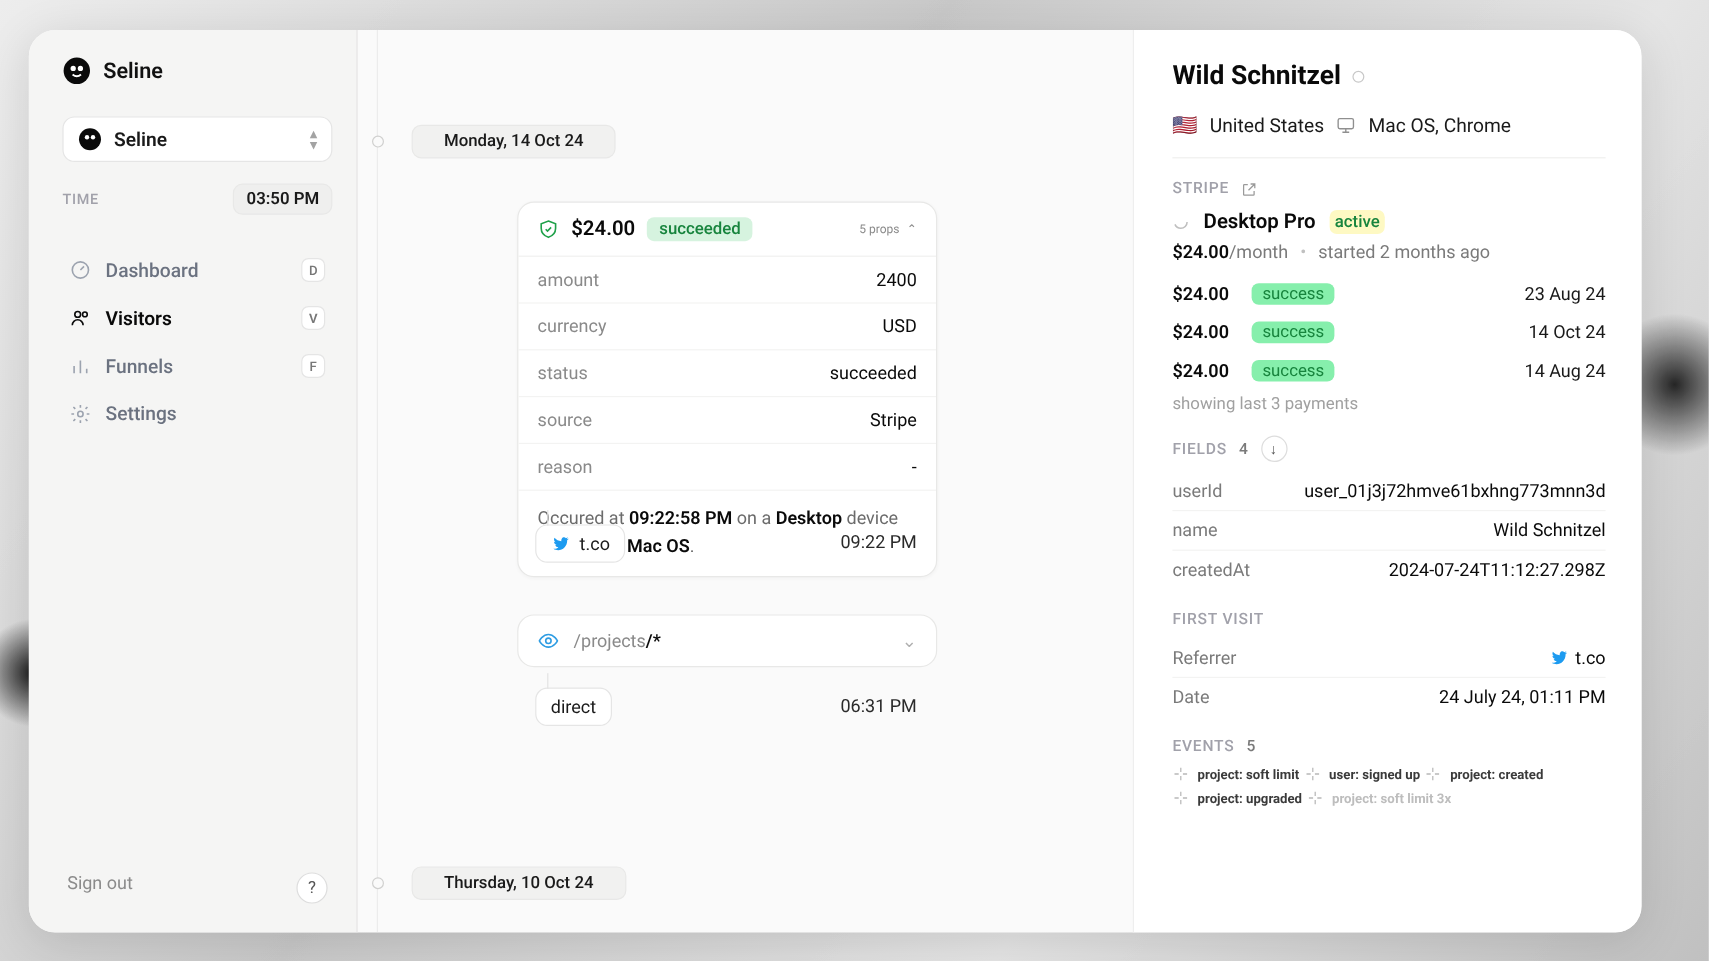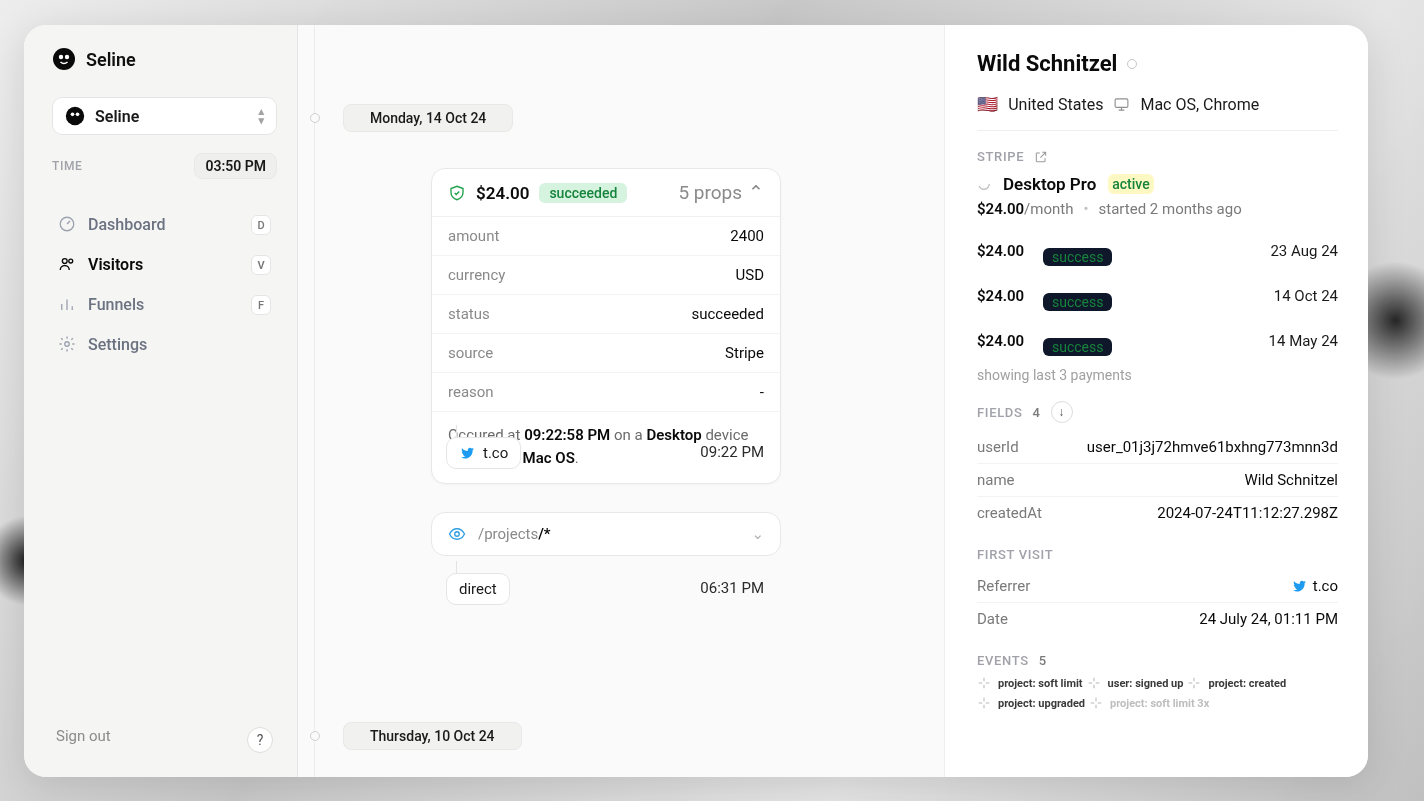--- a/index.html
+++ b/index.html
@@ -82,7 +82,7 @@
   .event-head { display:flex; align-items:center; gap:10px; padding:12px 16px; border-bottom:1px solid #f0f0ef; }
   .amt { font-size:17px; font-weight:600; color:#0a0a0a; }
   .badge { font-size:14px; font-weight:500; background:#d6f3df; color:#17843d; padding:2px 10px; border-radius:6px; }
-  .props-toggle { margin-left:auto; color:#8a8a8a; font-size:19px; display:flex; align-items:center; gap:6px;}
+  .props-toggle { margin-left:auto; color:#8a8a8a; font-size:10px; display:flex; align-items:center; gap:6px;}
   .kv-row { display:flex; justify-content:space-between; padding:10px 16px; border-bottom:1px solid #f3f3f2; font-size:15px;}
   .kv-row .k { color:#8a8a8a; }
   .kv-row .v { color:#0a0a0a; }

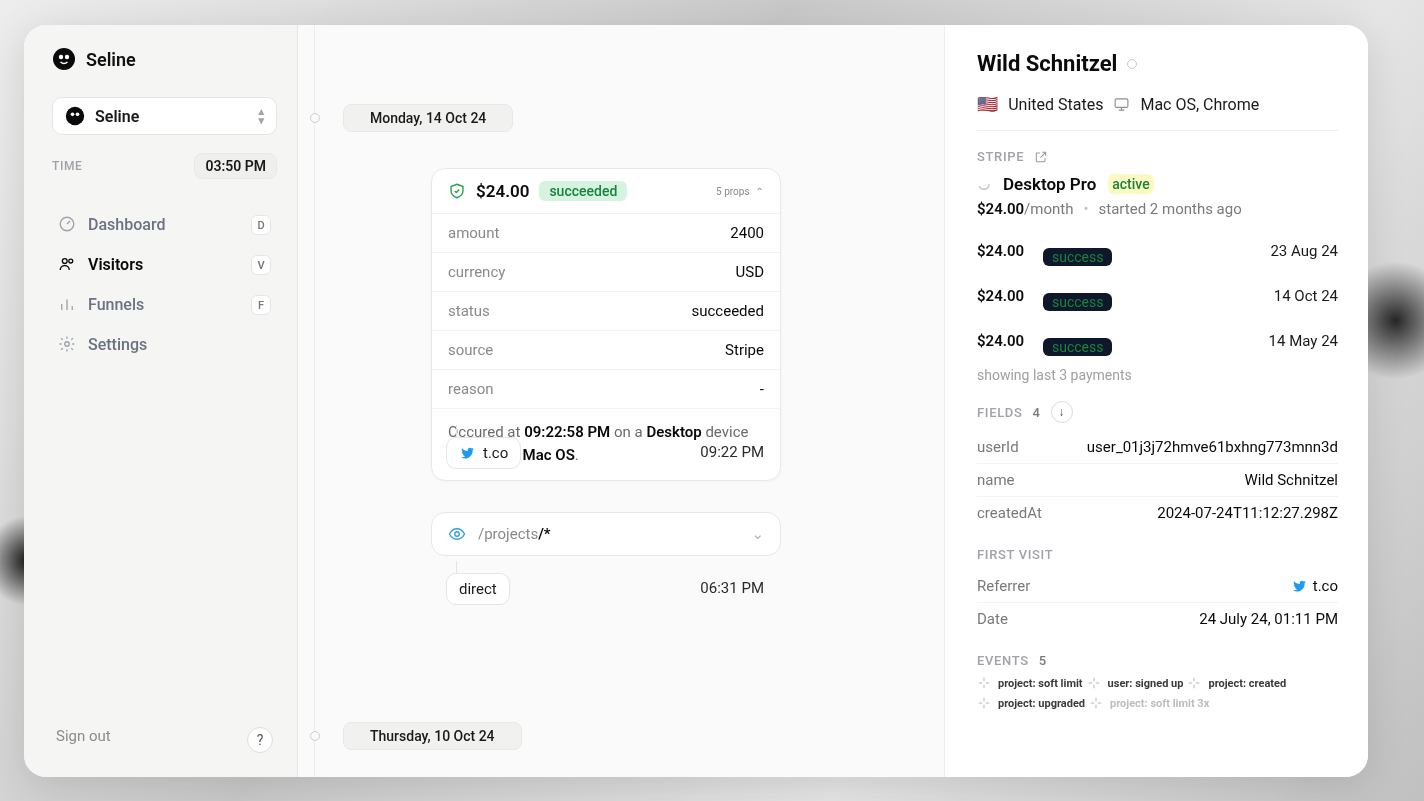--- a/index.html
+++ b/index.html
@@ -52,7 +52,7 @@
   .time-label { font-size:12px; letter-spacing:.05em; color:#a1a1aa; font-weight:500; }
   .time-val { font-size:14px; font-weight:600; background:#efefee; border:1px solid #e8e8e7; padding:4px 10px; border-radius:8px; color:#1a1a1a;}
   .nav { margin-top:28px; display:flex; flex-direction:column; gap:4px; }
-  .nav-item { display:flex; gap:12px; padding:8px 6px; border-radius:8px; font-size:16px; font-weight:500; color:#6b7280; }
+  .nav-item { display:flex; align-items:center; gap:12px; padding:8px 6px; border-radius:8px; font-size:16px; font-weight:500; color:#6b7280; }
   .nav-item.active { color:#0a0a0a; font-weight:600; }
   .nav-item .kbd { margin-left:auto; font-size:11px; background:#fff; border:1px solid #e5e5e5; border-radius:6px; width:20px;height:20px; display:flex;align-items:center;justify-content:center; color:#777;}
   .nav-item svg { width:18px; height:18px; stroke:#9ca3af; }

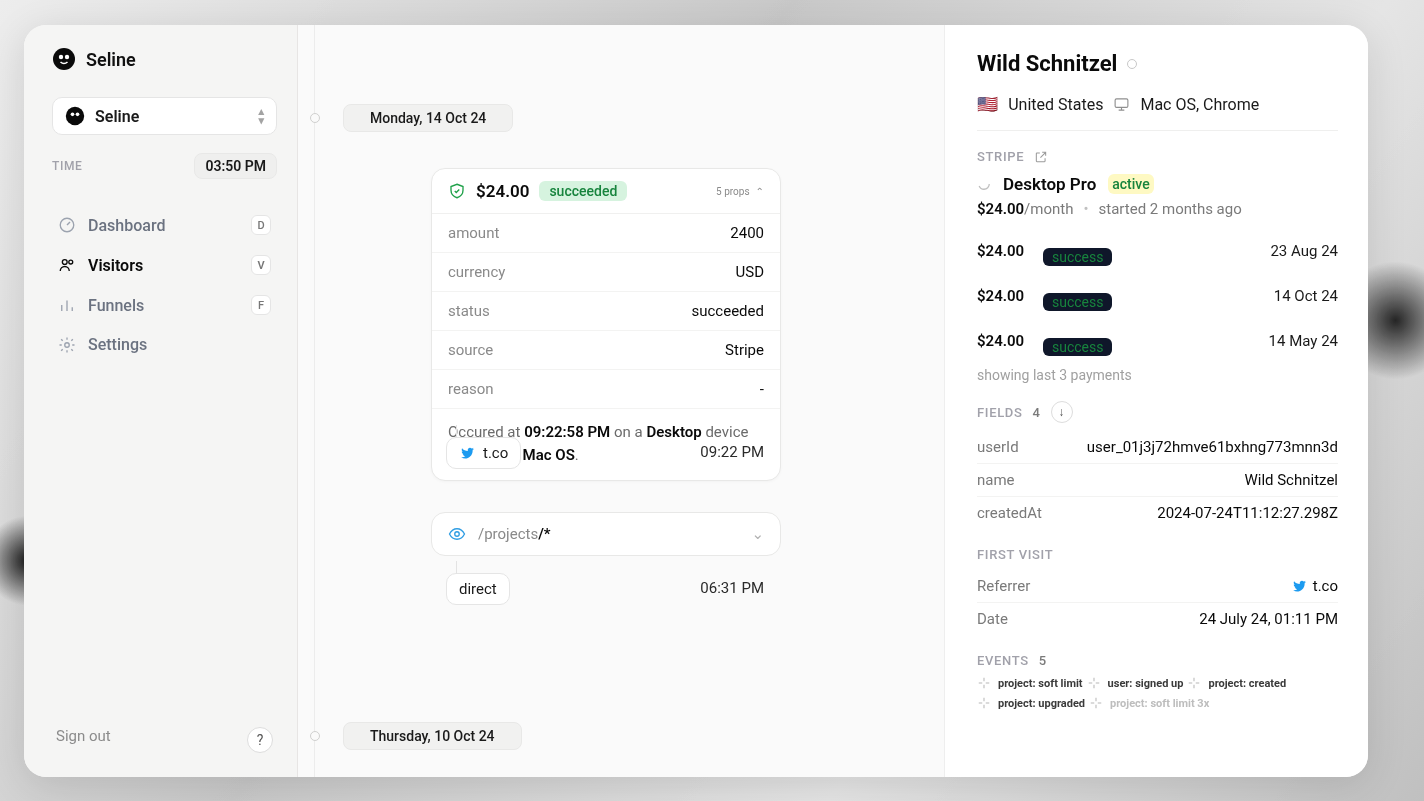--- a/index.html
+++ b/index.html
@@ -131,7 +131,7 @@
   .pay-list { display:flex; flex-direction:column; margin-top:10px; }
   .pay-row { display:flex; align-items:center; padding:7px 0; font-size:15px; }
   .pay-row .pa { font-weight:600; color:#0a0a0a; width:66px; }
-  .pay-row .pb { background:#0f172a; color:#17843d; padding:1px 9px; border-radius:6px; font-size:14px;margin-top:13px; }
+  .pay-row .pb { background:#86efac; color:#17843d; padding:1px 9px; border-radius:6px; font-size:14px; }
   .pay-row .pd { margin-left:auto; color:#1a1a1a; }
   .tiny-note { font-size:14px; color:#a0a0a0; margin-top:4px; }
   .fields-head { display:flex; align-items:center; gap:10px; }

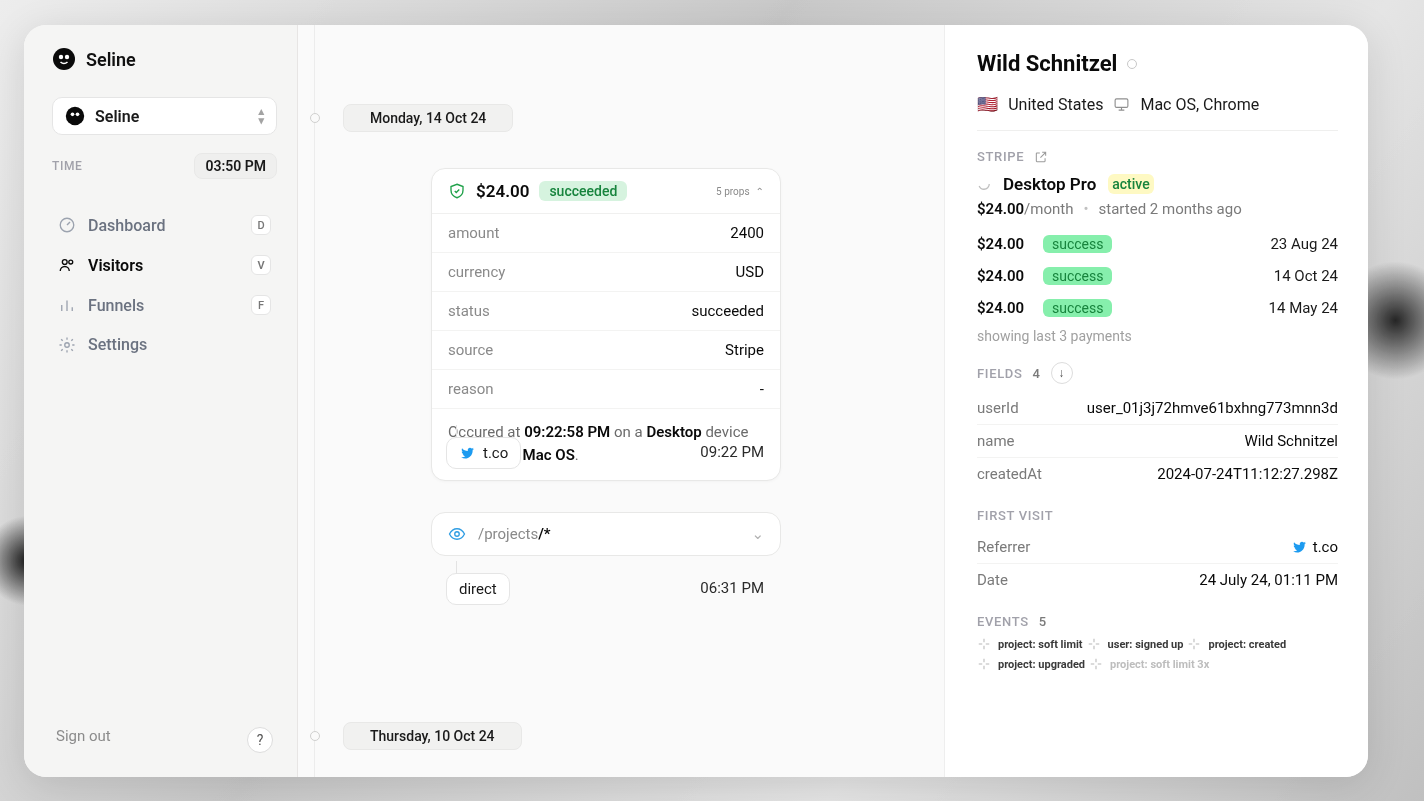--- a/index.html
+++ b/index.html
@@ -342,7 +342,7 @@
         <div class="pay-row">
           <span class="pa">$24.00</span>
             <span class="pb">success</span>
-            <span class="pd">14 May 24</span>
+            <span class="pd">14 Aug 24</span>
         </div>
       </div>
       <div class="tiny-note">showing last 3 payments</div>

